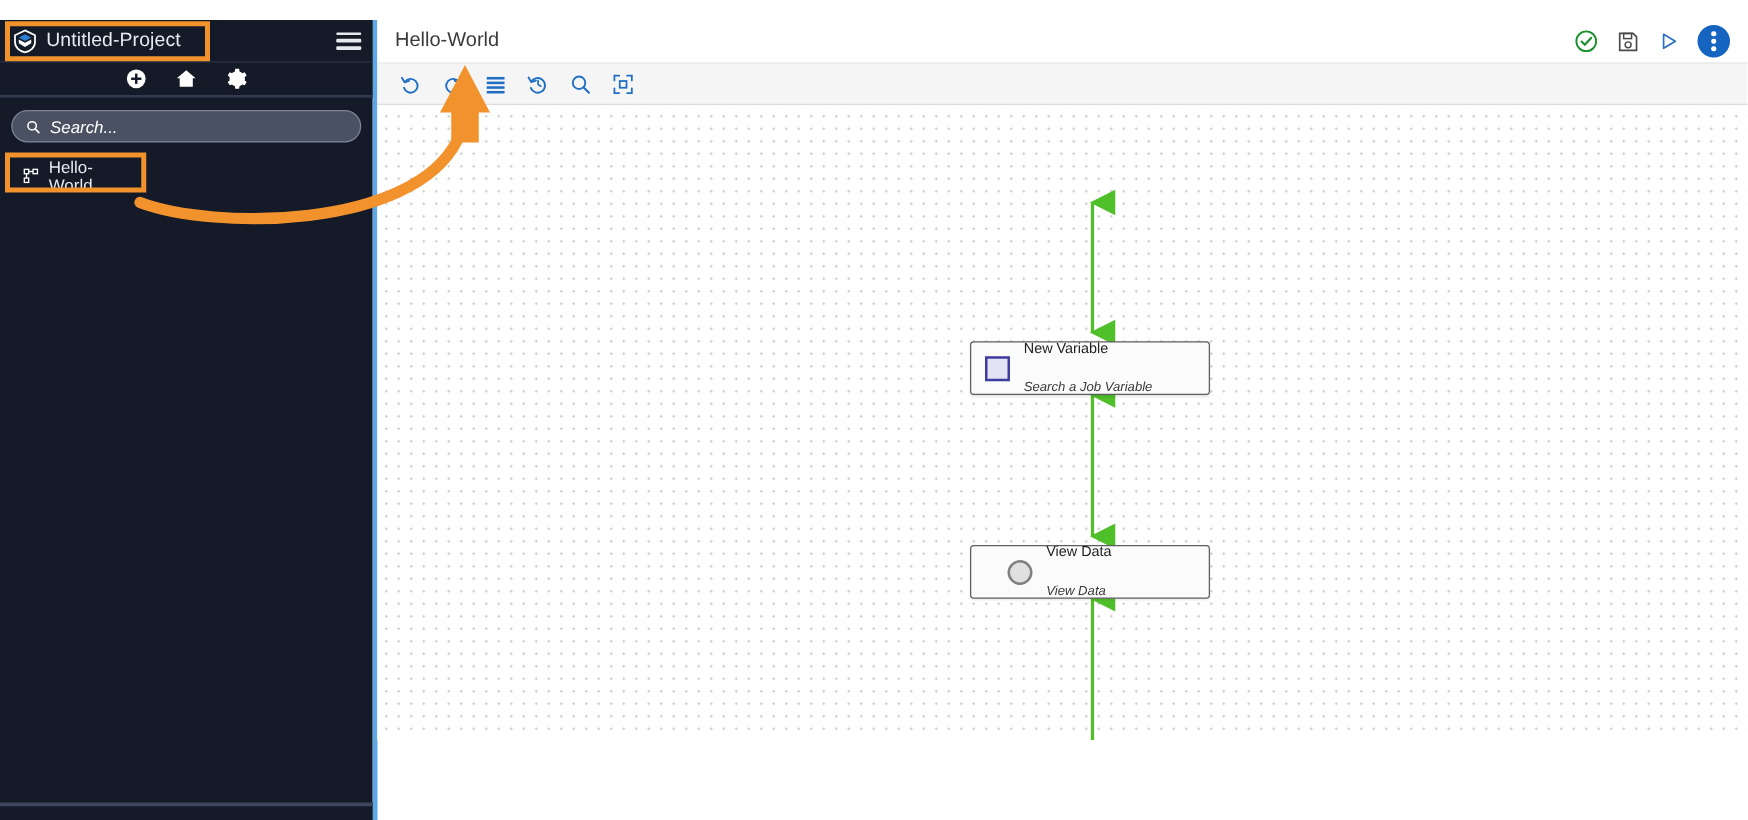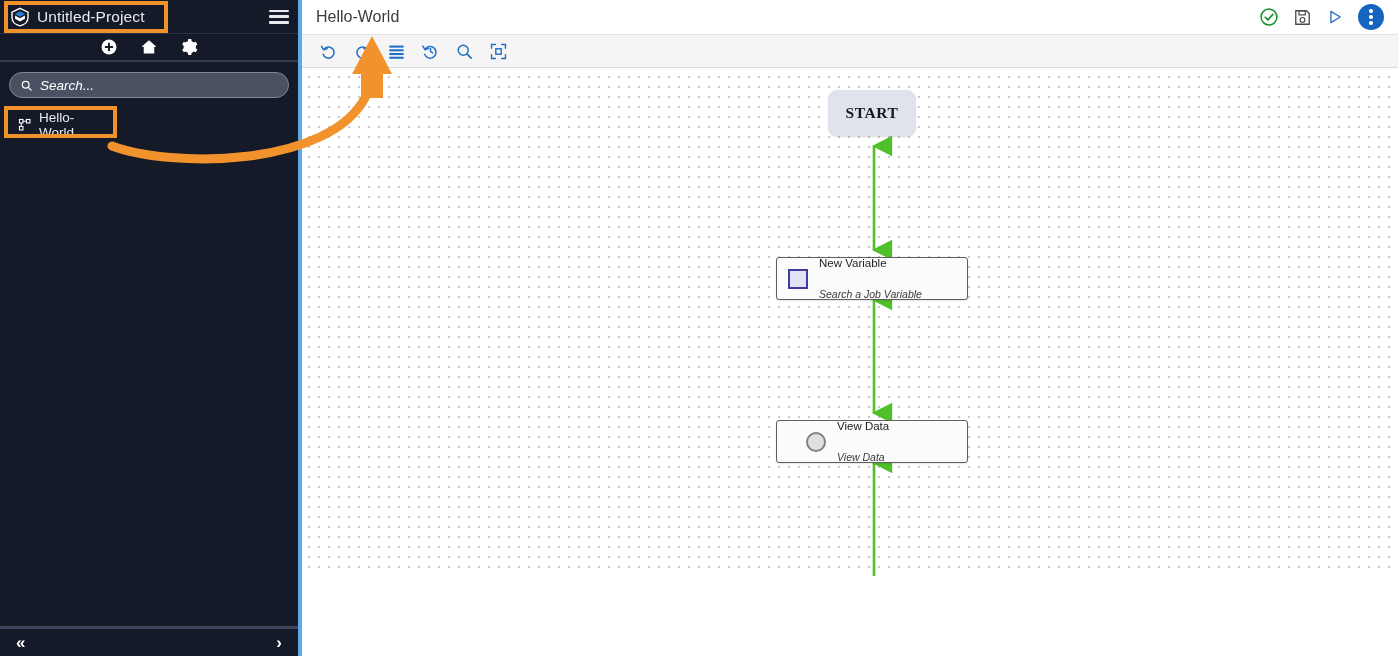--- a/index.html
+++ b/index.html
@@ -9,7 +9,7 @@
     font-family: "Liberation Sans", sans-serif;
     background: #ffffff;
   }
-  #app { position: relative; width: 1398px; height: 576px; display: flex; }
+  #app { position: relative; width: 1398px; height: 576px; display: flex; margin-top: 16px; }
 
   
   #sidebar {

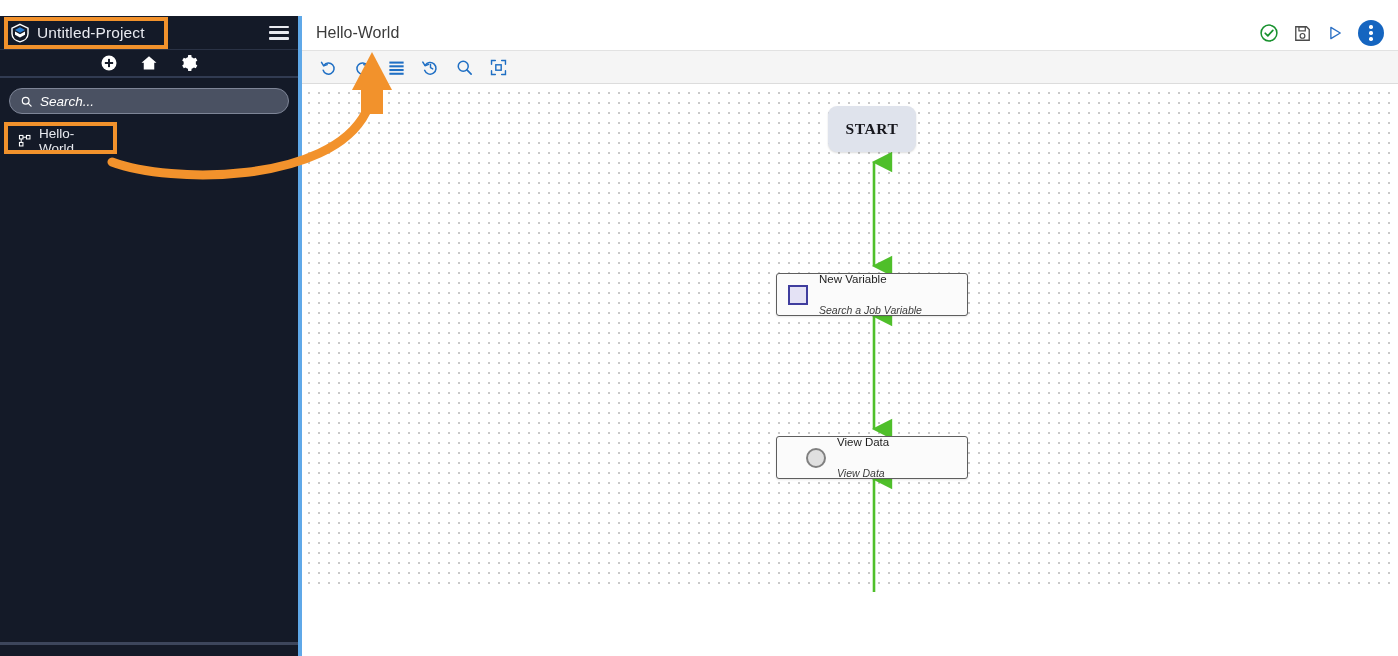--- a/index.html
+++ b/index.html
@@ -308,9 +308,6 @@
         <line x1="572" y1="395" x2="572" y2="521" stroke="#4fbf2a" stroke-width="2.6" marker-start="url(#ah)" marker-end="url(#ah)"></line>
       </svg>
 
-      <div class="node node-terminal node-start" style="left:526px;top:22px;">
-        <span>START</span>
-      </div>
 
       <div class="node node-task" style="left:474px;top:189px;">
         <div class="task-ico">

